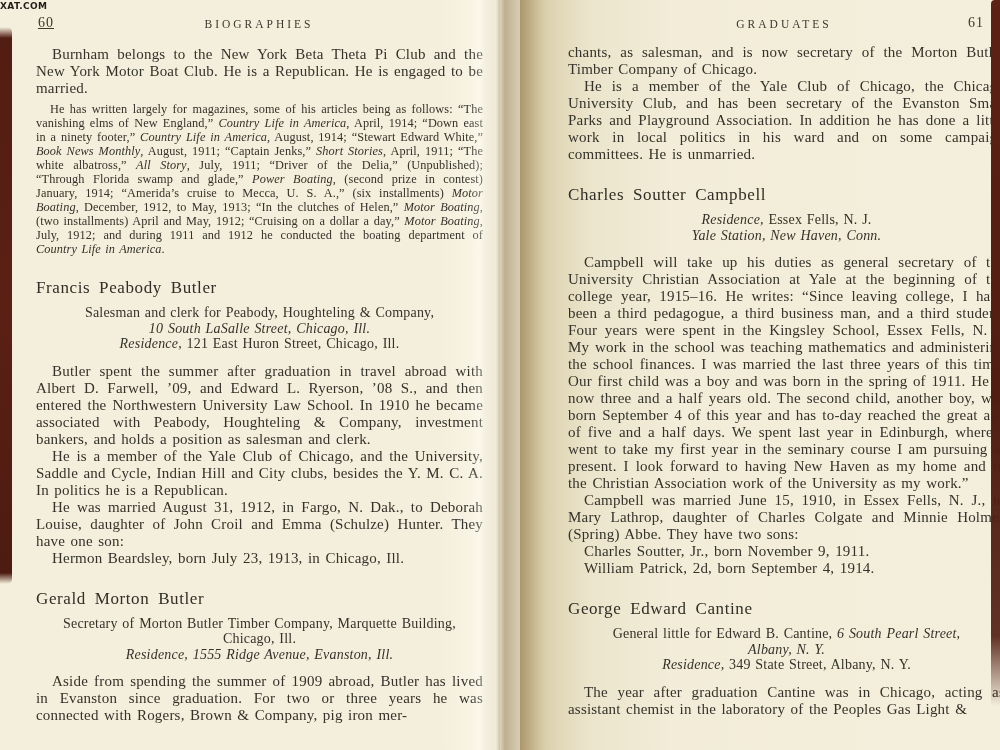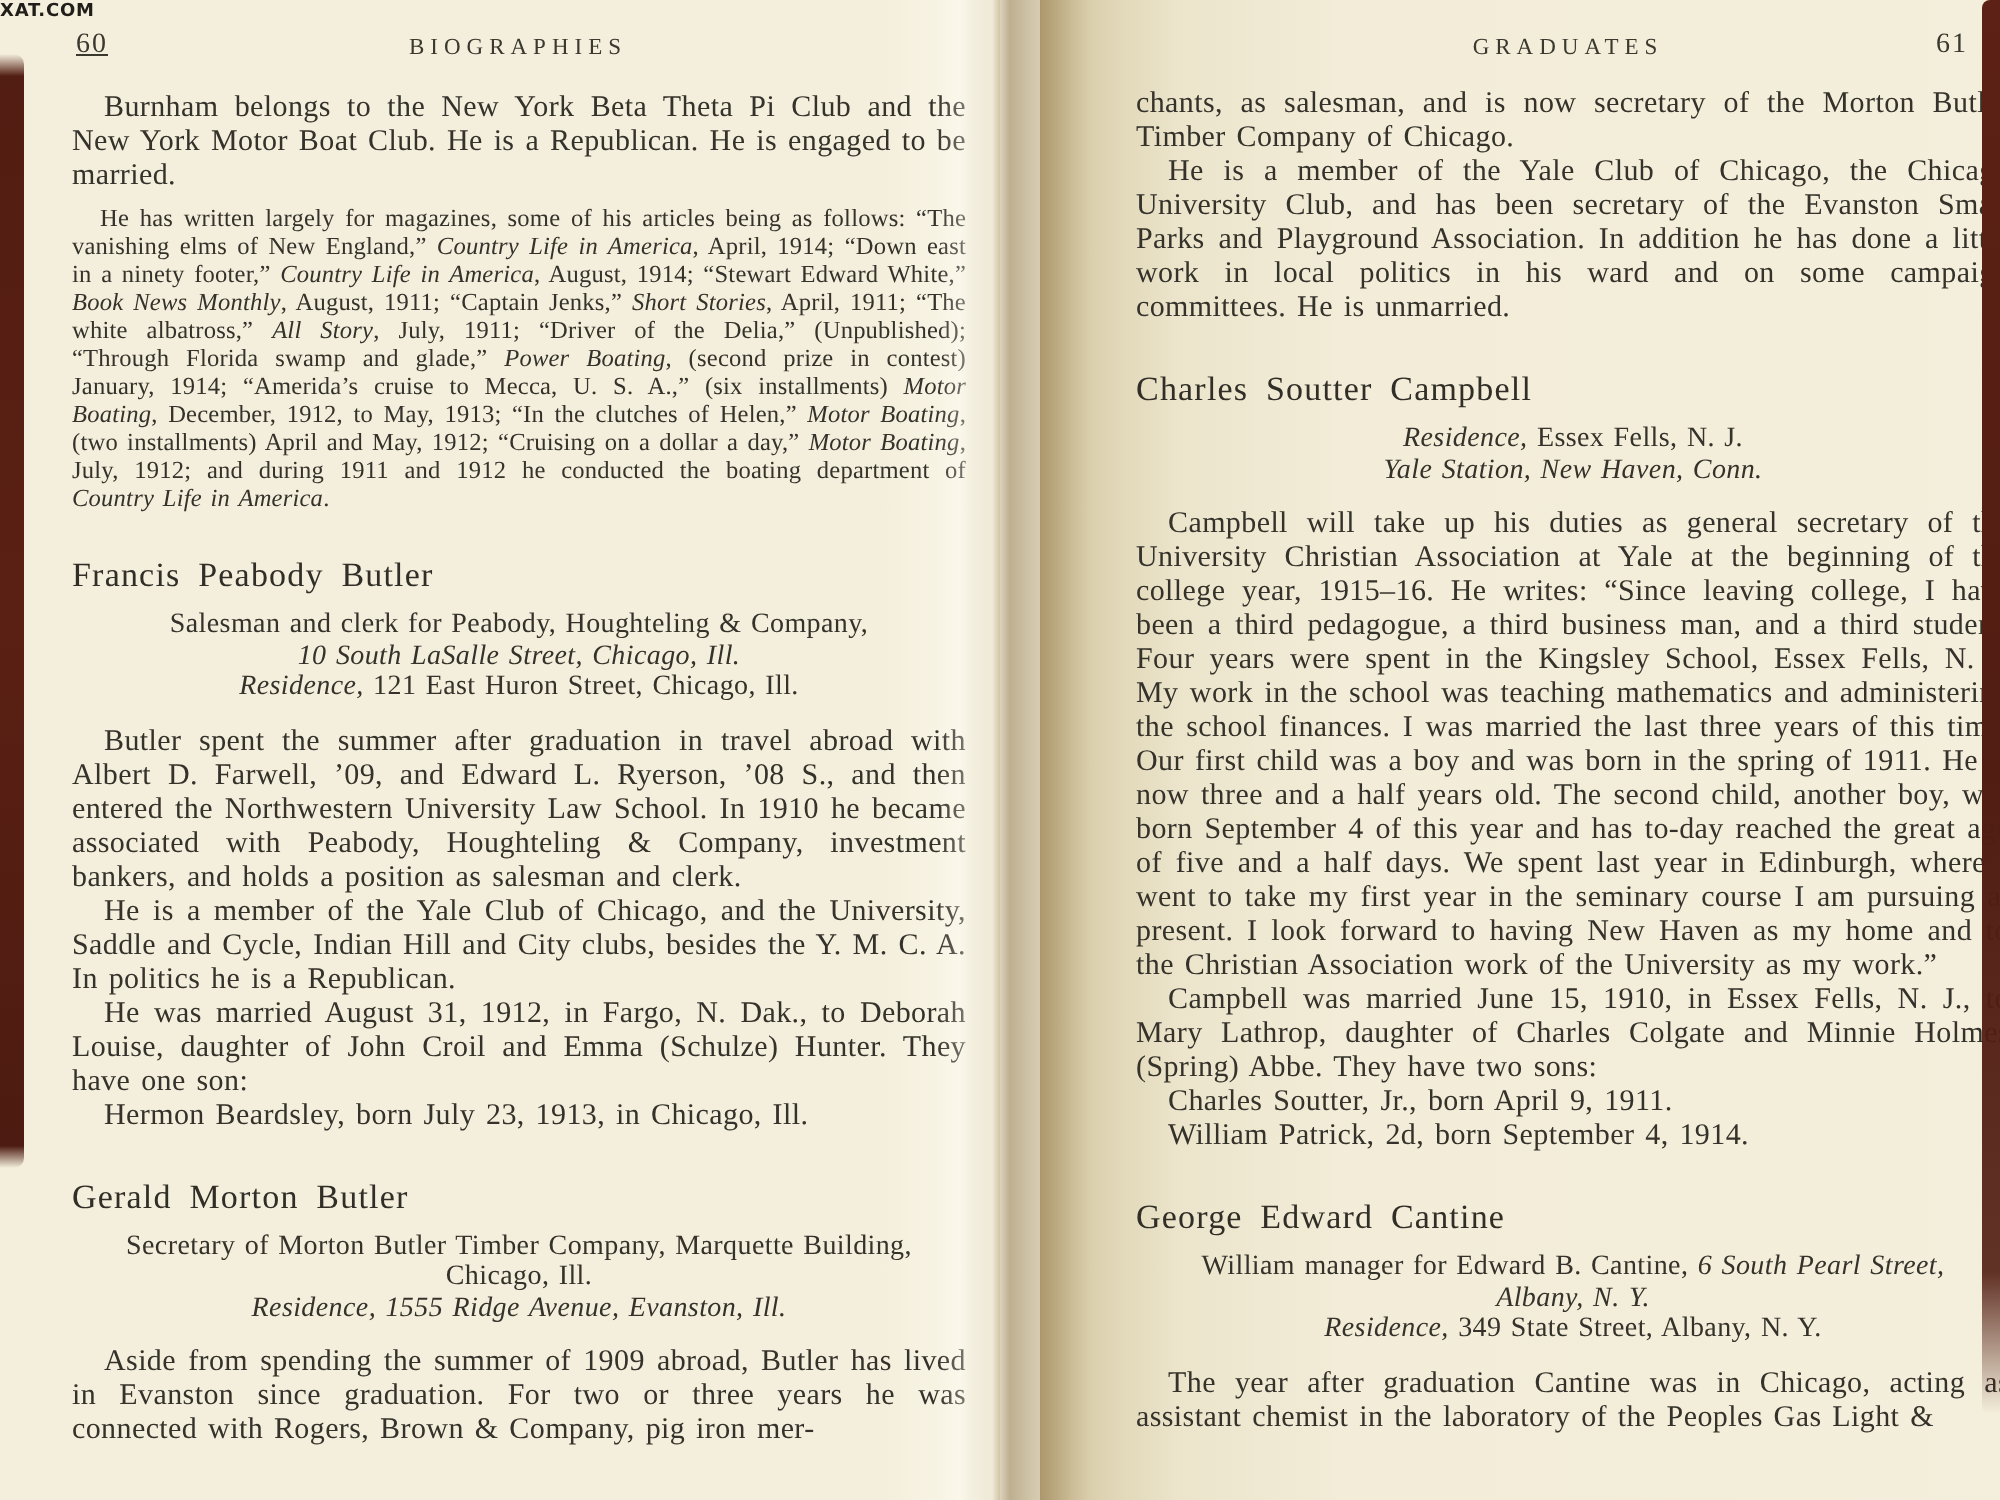--- a/index.html
+++ b/index.html
@@ -114,7 +114,7 @@
         <div class="blk center_line"><i>Yale Station, New Haven, Conn.</i></div>
         <div class="blk paragraph"><span>Campbell will take up his duties as general secretary of the University Christian Association at Yale at the beginning of the college year, 1915–16. He writes: “Since leaving college, I have been a third pedagogue, a third business man, and a third student. Four years were spent in the Kingsley School, Essex Fells, N. J. My work in the school was teaching mathematics and administering the school finances. I was married the last three years of this time. Our first child was a boy and was born in the spring of 1911. He is now three and a half years old. The second child, another boy, was born September 4 of this year and has to-day reached the great age of five and a half days. We spent last year in Edinburgh, where I went to take my first year in the seminary course I am pursuing at present. I look forward to having New Haven as my home and to the Christian Association work of the University as my work.”</span></div>
         <div class="blk paragraph"><span>Campbell was married June 15, 1910, in Essex Fells, N. J., to Mary Lathrop, daughter of Charles Colgate and Minnie Holmes (Spring) Abbe. They have two sons:</span></div>
-        <div class="blk paragraph"><span>Charles Soutter, Jr., born April 9, 1911.</span></div>
+        <div class="blk paragraph"><span>Charles Soutter, Jr., born November 9, 1911.</span></div>
         <div class="blk paragraph"><span>William Patrick, 2d, born September 4, 1914.</span></div>
         <div class="blk heading">George Edward Cantine</div>
         <div class="blk center_line"><span>William manager for Edward B. Cantine, </span><i>6 South Pearl Street,</i></div>

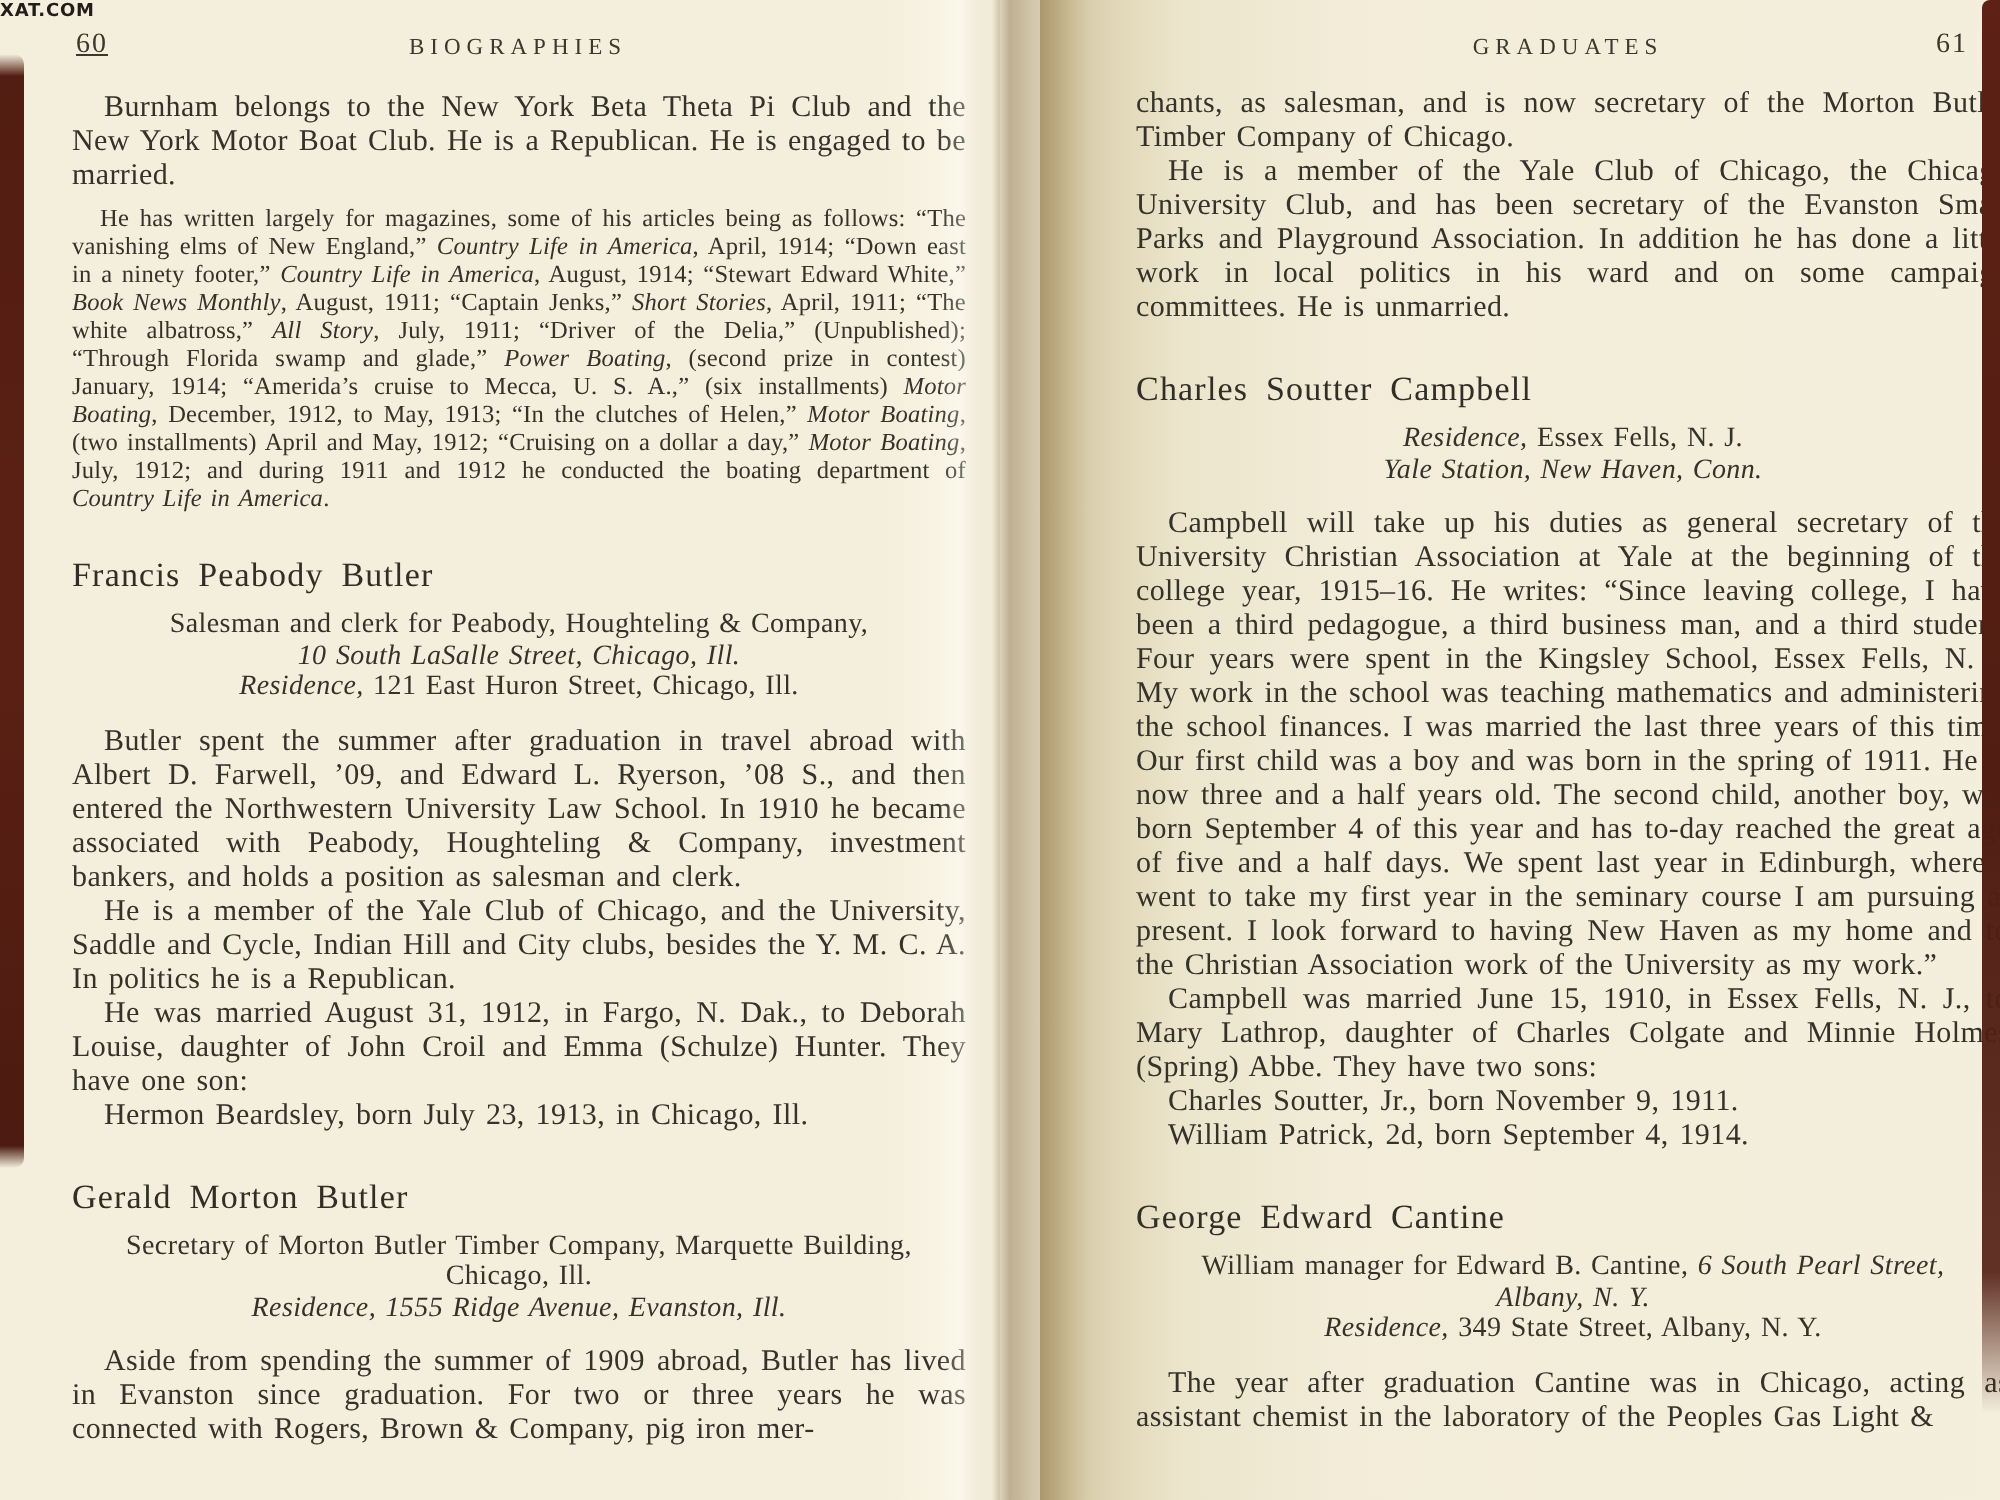--- a/index.html
+++ b/index.html
@@ -117,7 +117,7 @@
         <div class="blk paragraph"><span>Charles Soutter, Jr., born November 9, 1911.</span></div>
         <div class="blk paragraph"><span>William Patrick, 2d, born September 4, 1914.</span></div>
         <div class="blk heading">George Edward Cantine</div>
-        <div class="blk center_line"><span>William manager for Edward B. Cantine, </span><i>6 South Pearl Street,</i></div>
+        <div class="blk center_line"><span>General little for Edward B. Cantine, </span><i>6 South Pearl Street,</i></div>
         <div class="blk center_line"><i>Albany, N. Y.</i></div>
         <div class="blk center_line"><i>Residence,</i><span> 349 State Street, Albany, N. Y.</span></div>
         <div class="blk paragraph"><span>The year after graduation Cantine was in Chicago, acting as assistant chemist in the laboratory of the Peoples Gas Light &amp;</span></div>

